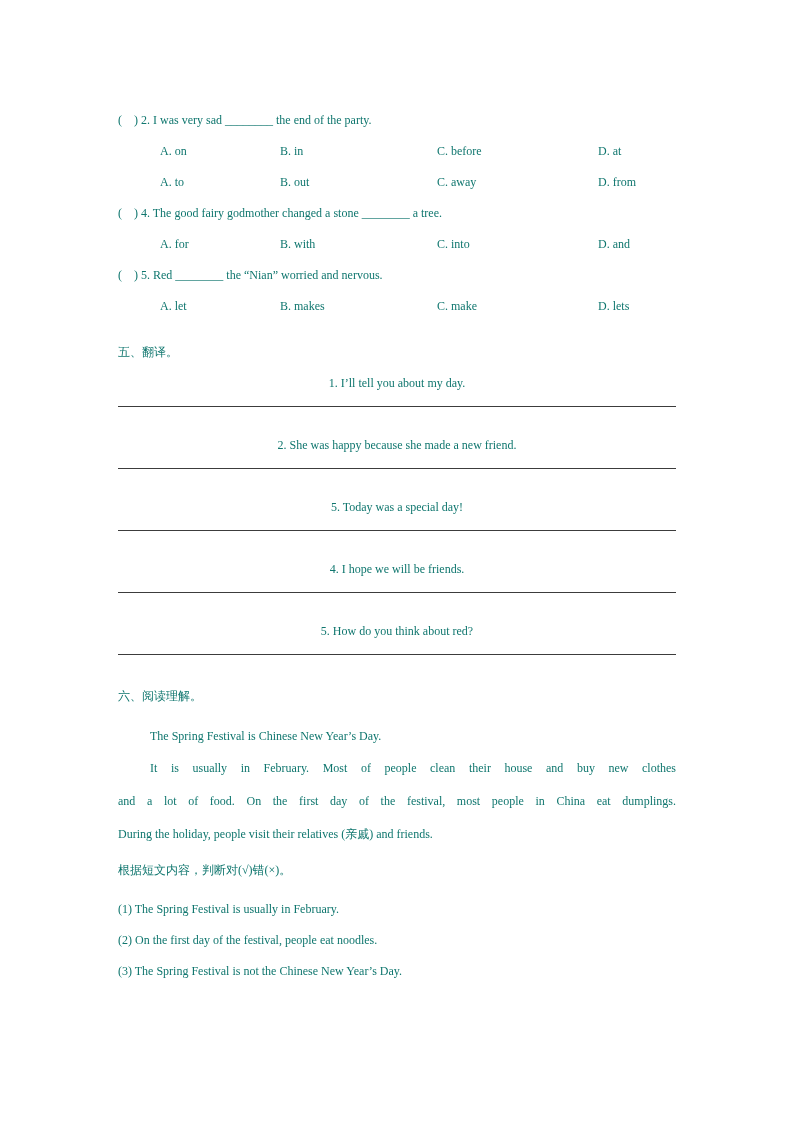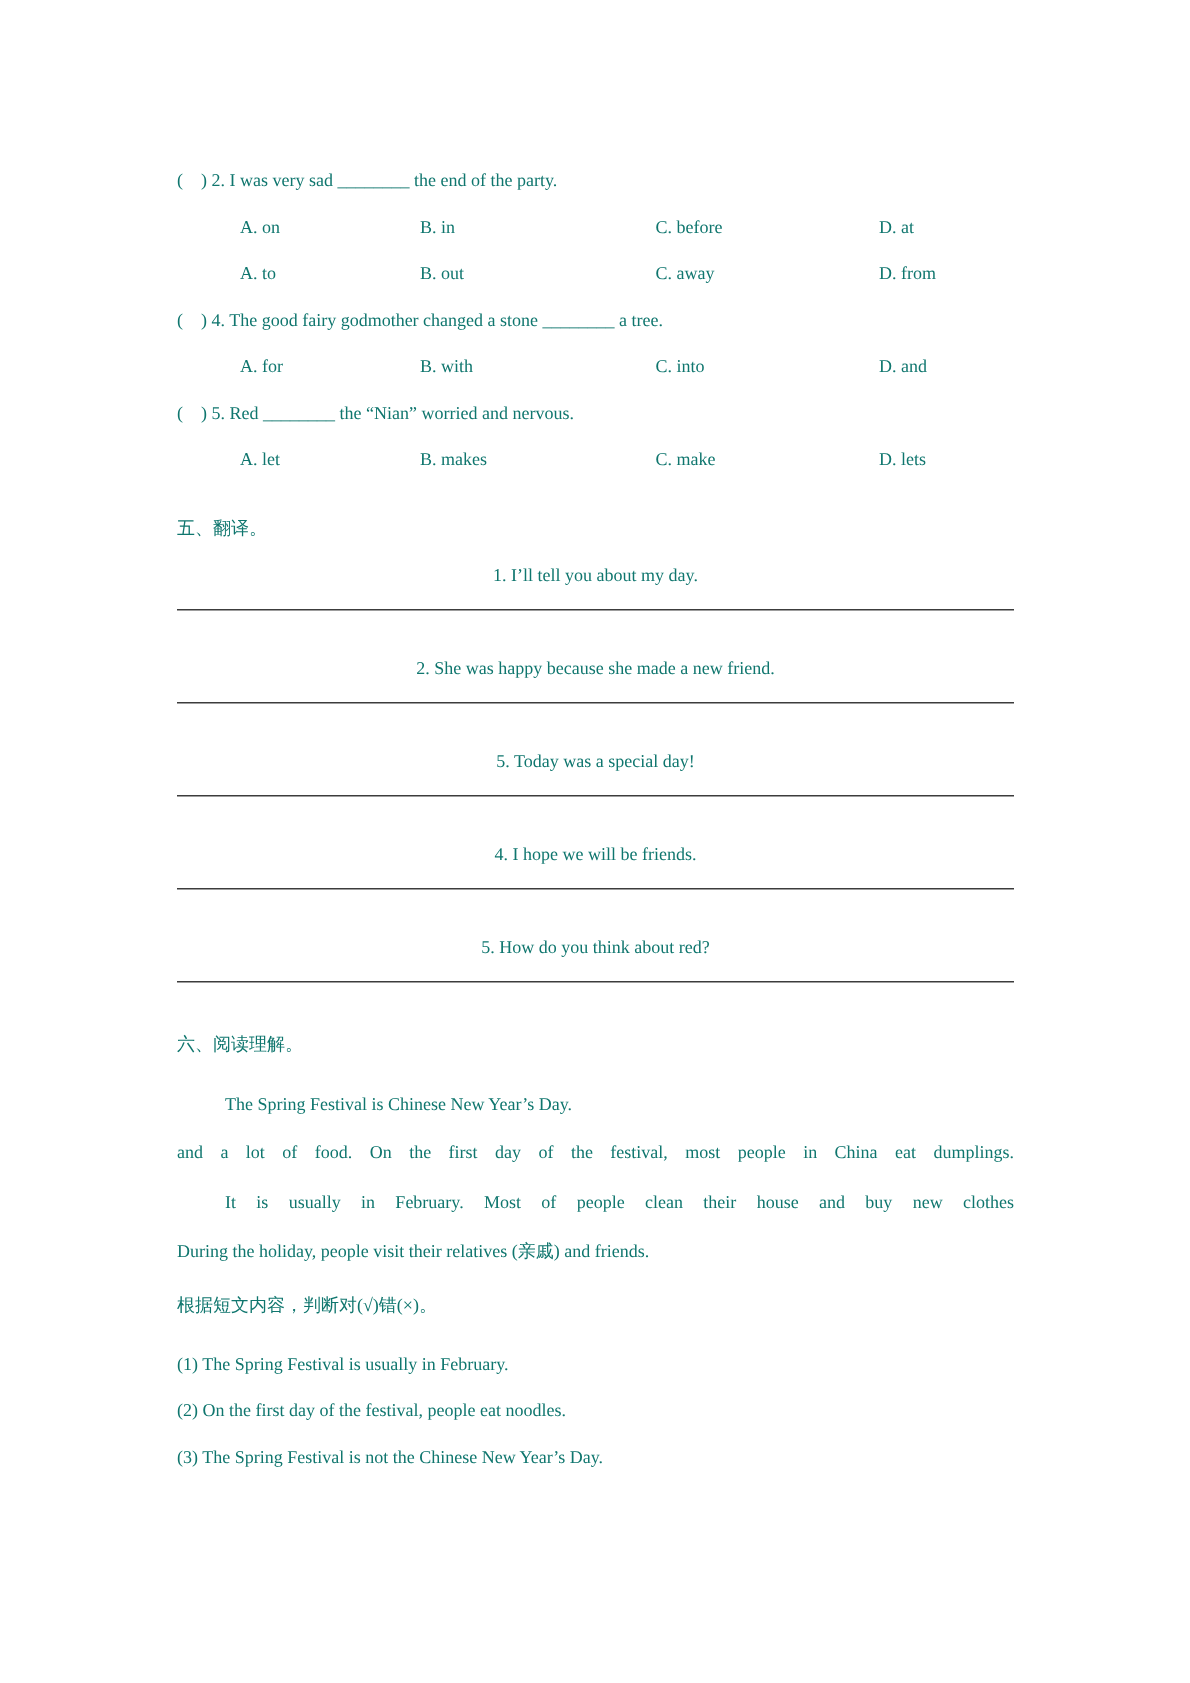--- a/index.html
+++ b/index.html
@@ -26,7 +26,7 @@
   .opt-a { left: 42px; }
   .opt-b { left: 162px; }
   .opt-c { left: 319px; }
-  .opt-d { left: 468px; }
+  .opt-d { left: 480px; }
   .section-heading { line-height: 31px; }
   .heading-5 { margin-top: 15px; }
   .t-item:first-of-type { margin-top: 4px; }

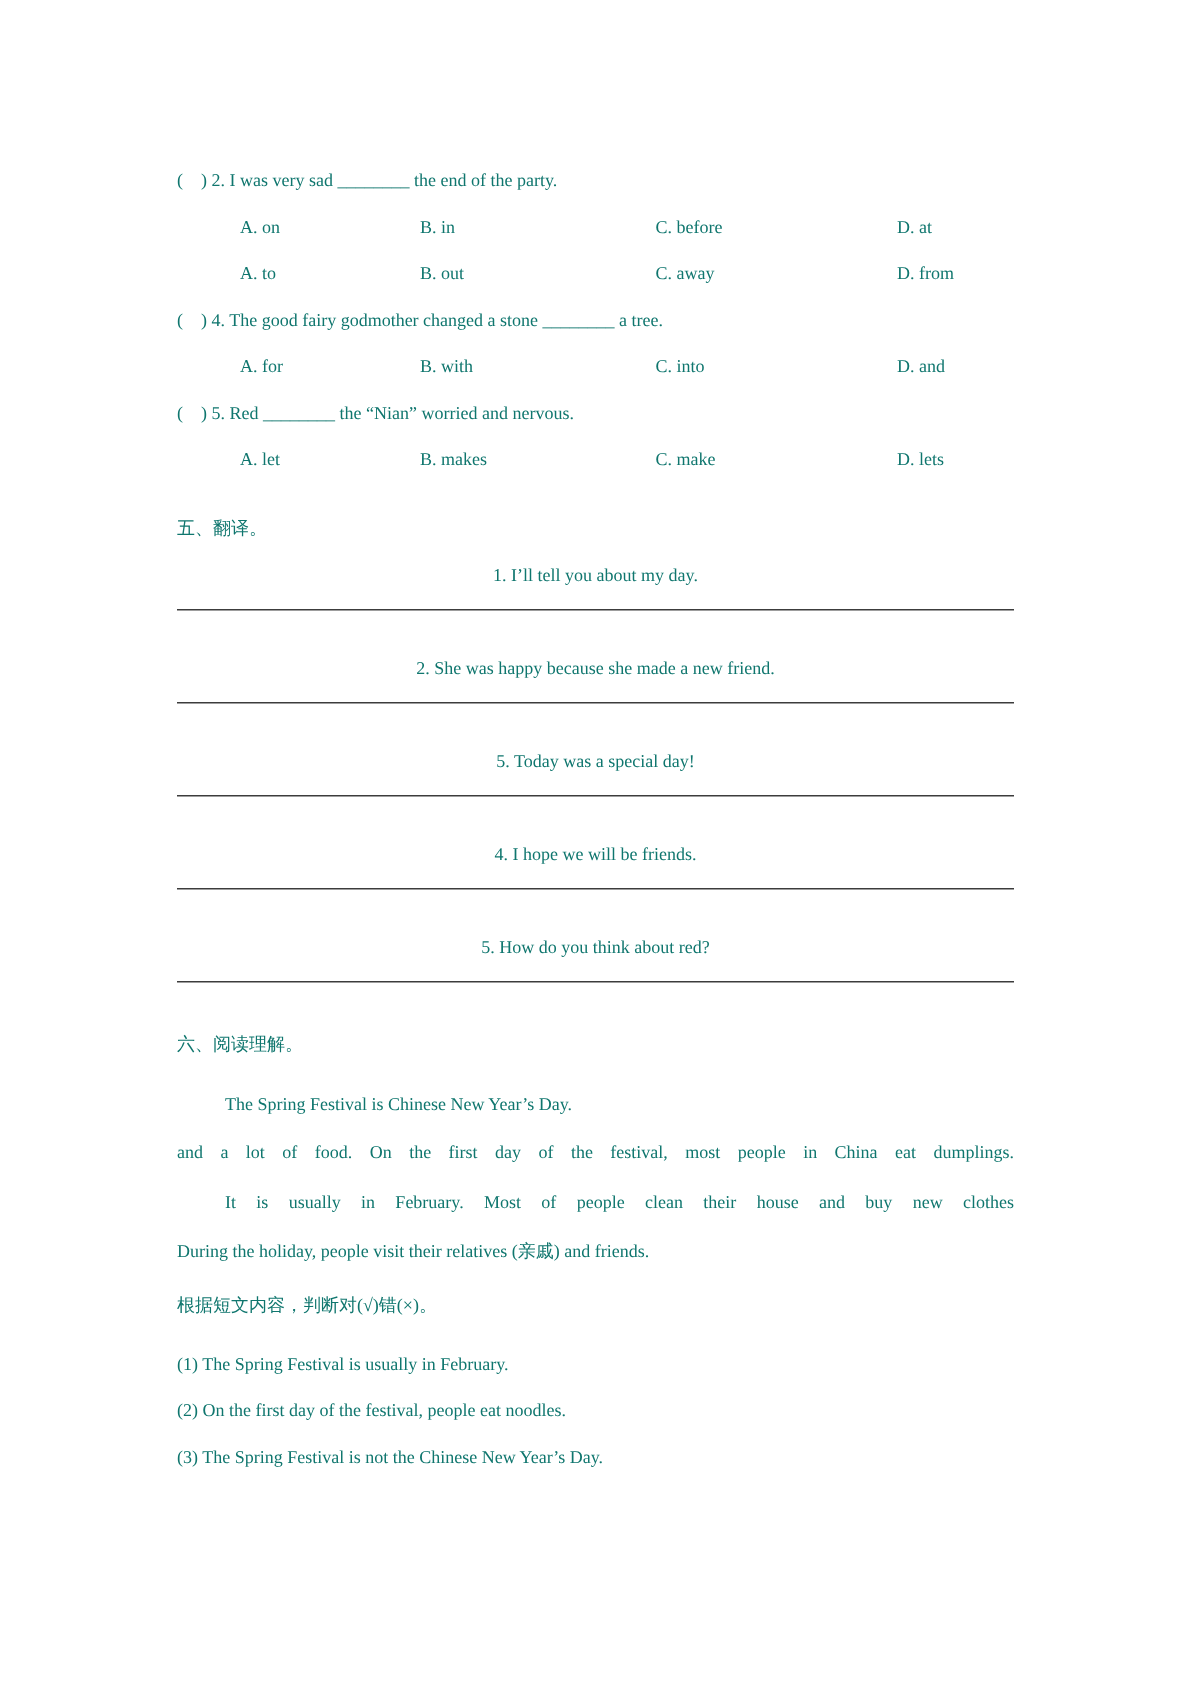--- a/index.html
+++ b/index.html
@@ -113,8 +113,8 @@
     <div class="section-heading heading-6">六、阅读理解。</div>
 
     <div class="passage-p1">The Spring Festival is Chinese New Year’s Day.</div>
+    <div class="passage-line pl-first pl-just">It is usually in February. Most of people clean their house and buy new clothes</div>
     <div class="passage-line pl-just">and a lot of food. On the first day of the festival, most people in China eat dumplings.</div>
-    <div class="passage-line pl-first pl-just">It is usually in February. Most of people clean their house and buy new clothes</div>
     <div class="passage-line">During the holiday, people visit their relatives (亲戚) and friends.</div>
 
     <div class="instruction">根据短文内容，判断对(√)错(×)。</div>

